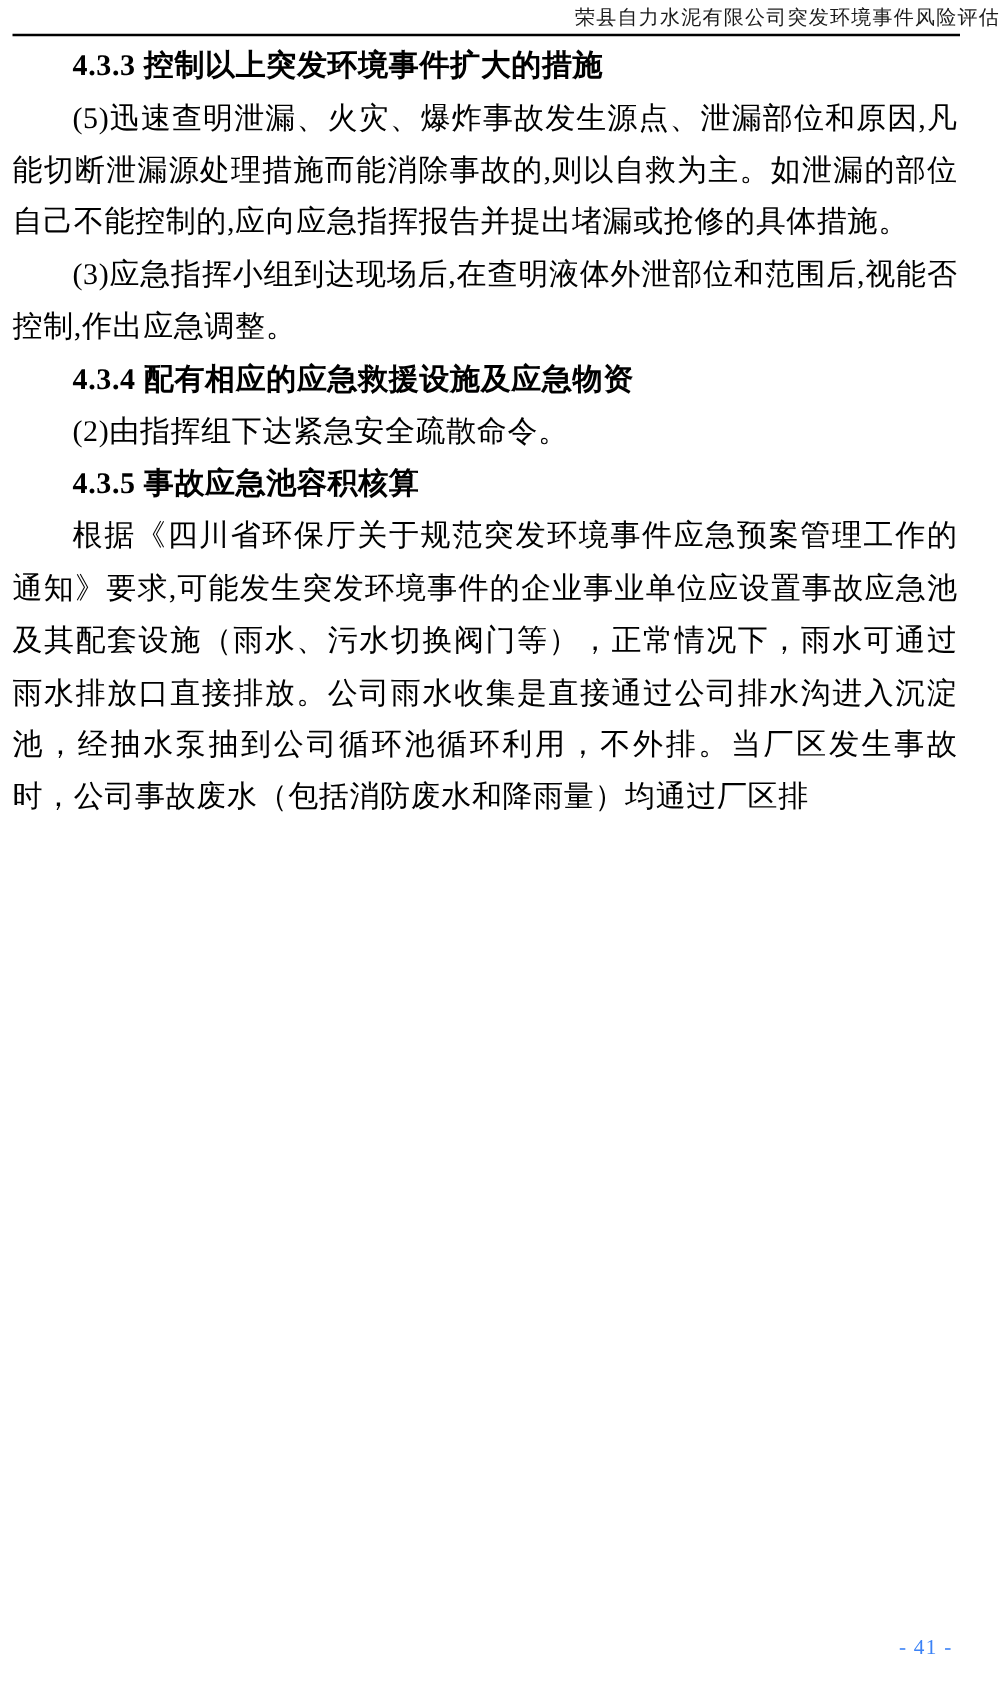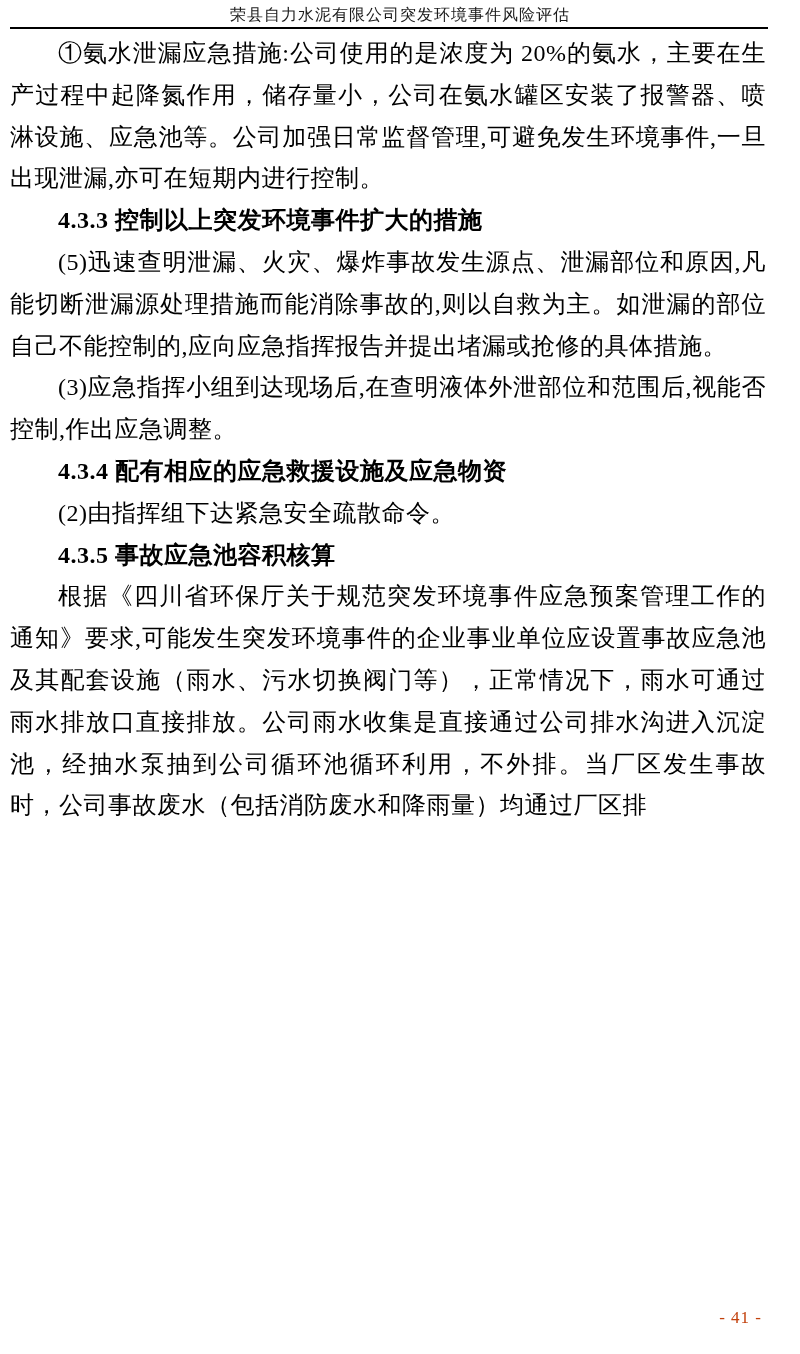--- a/index.html
+++ b/index.html
@@ -25,7 +25,7 @@
     padding-top: 5px;
   }
   .doc-header-title {
-    text-align: center;
+    text-align: right;
     font-size: 16px;
     line-height: 19px;
     letter-spacing: 1px;

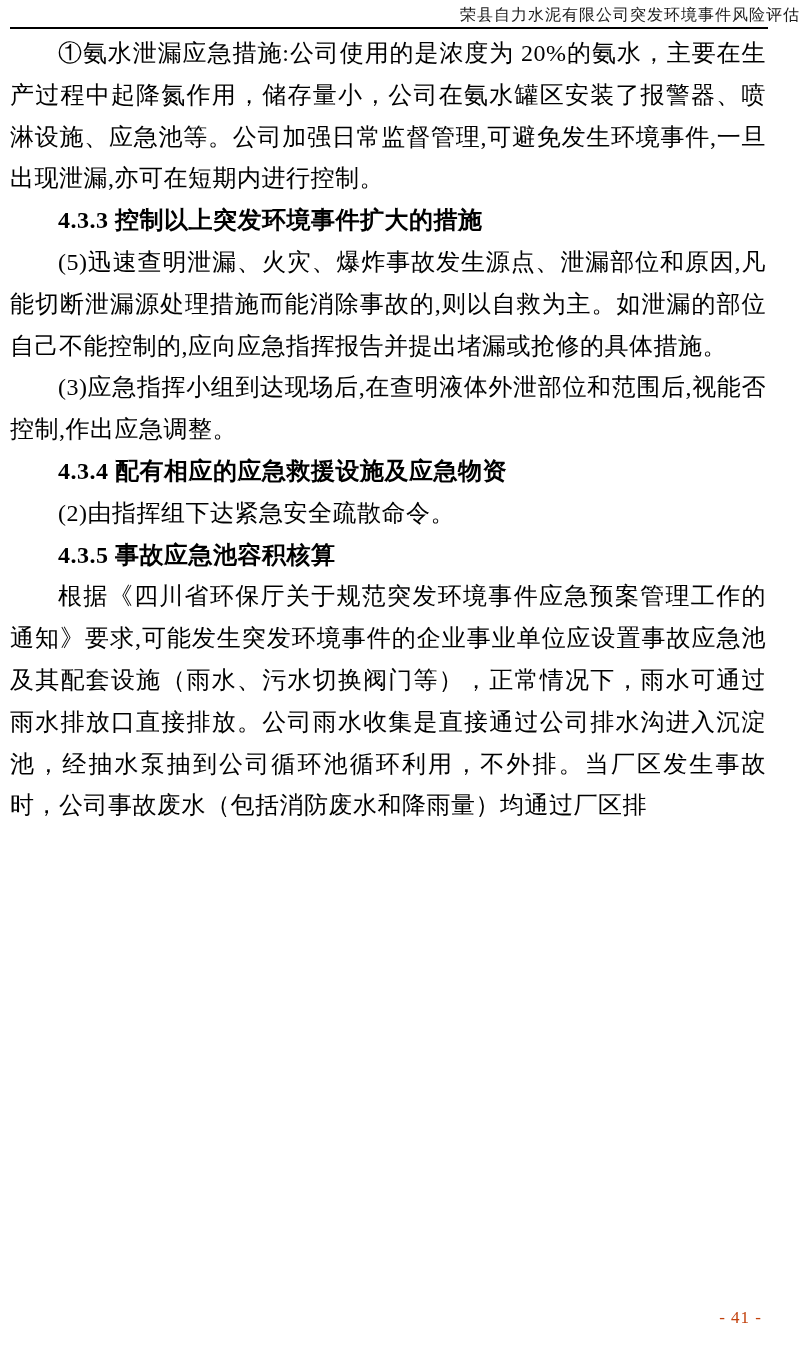--- a/index.html
+++ b/index.html
@@ -79,7 +79,6 @@
   </div>
 
   <div class="doc-body">
-    <p class="para">①氨水泄漏应急措施:公司使用的是浓度为 20%的氨水，主要在生产过程中起降氮作用，储存量小，公司在氨水罐区安装了报警器、喷淋设施、应急池等。公司加强日常监督管理,可避免发生环境事件,一旦出现泄漏,亦可在短期内进行控制。</p>
     <h2 class="heading">4.3.3 控制以上突发环境事件扩大的措施</h2>
     <p class="para">(5)迅速查明泄漏、火灾、爆炸事故发生源点、泄漏部位和原因,凡能切断泄漏源处理措施而能消除事故的,则以自救为主。如泄漏的部位自己不能控制的,应向应急指挥报告并提出堵漏或抢修的具体措施。</p>
     <p class="para">(3)应急指挥小组到达现场后,在查明液体外泄部位和范围后,视能否控制,作出应急调整。</p>

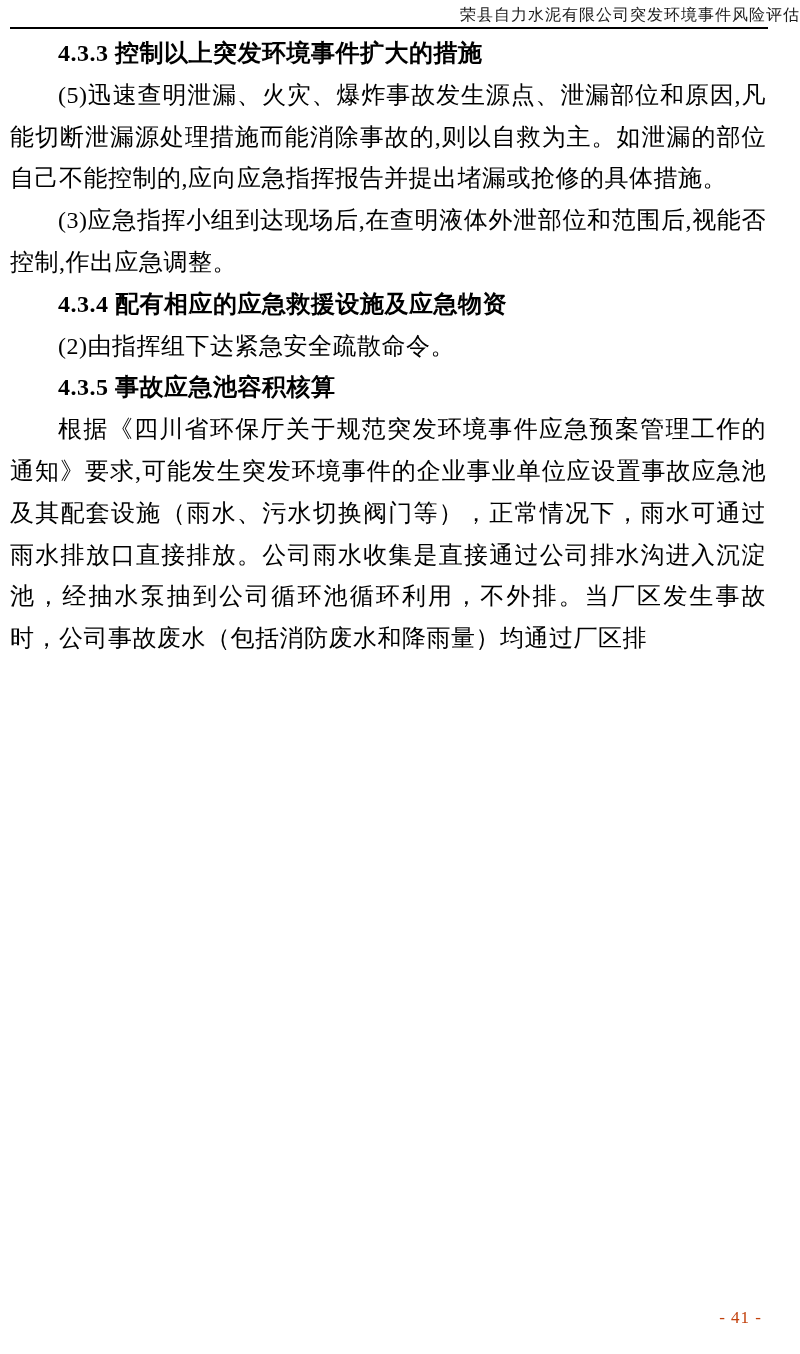--- a/index.html
+++ b/index.html
@@ -64,7 +64,7 @@
     bottom: 26px;
     font-size: 17px;
     letter-spacing: 1px;
-    color: #c2410c;
+    color: #3b82f6;
     margin-top: 32px;
   }
 </style>

